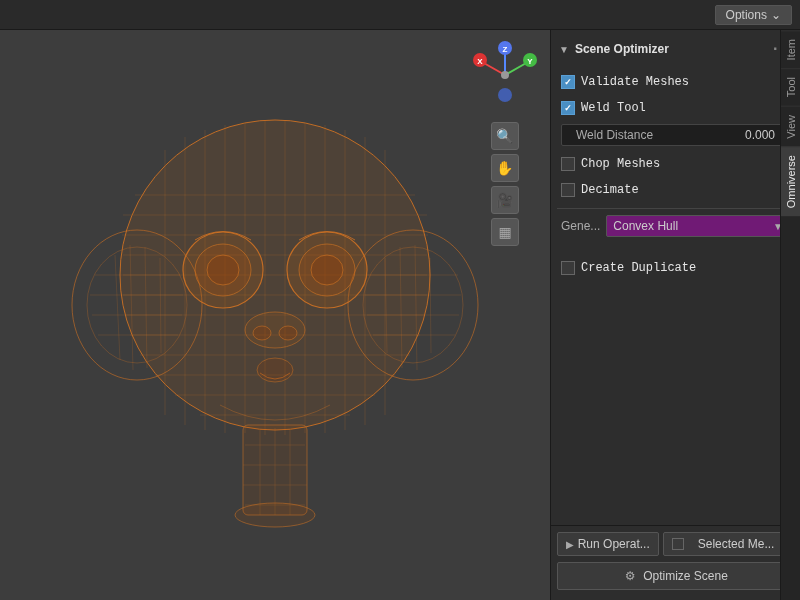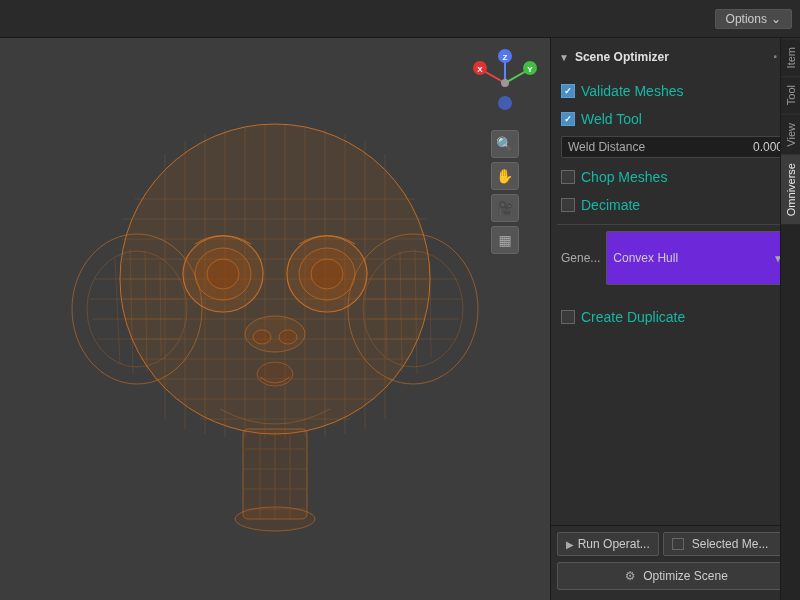--- a/index.html
+++ b/index.html
@@ -17,7 +17,7 @@
 
     
     .top-bar {
-      height: 38px;
+      height: 30px;
       background: #2a2a2a;
       display: flex;
       align-items: center;

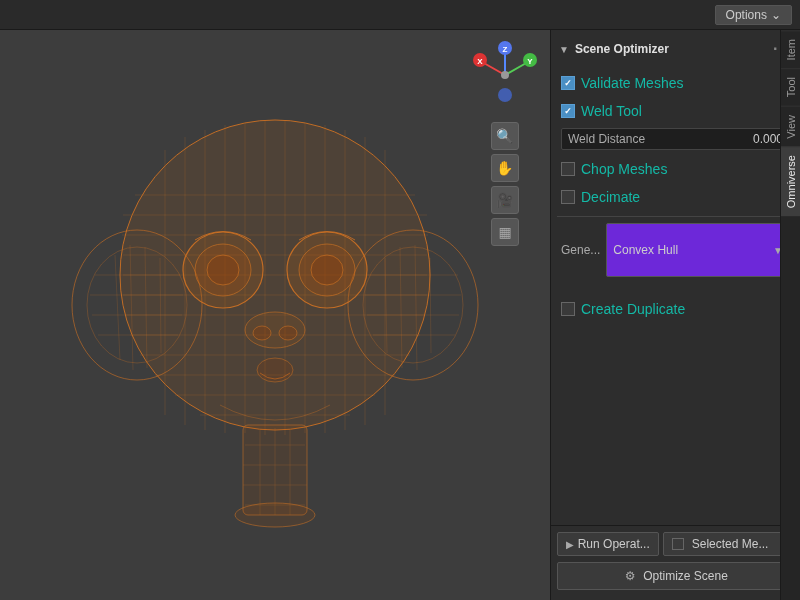--- a/index.html
+++ b/index.html
@@ -157,9 +157,10 @@
       margin-bottom: 2px;
     }
     .checkbox-row label {
-      color: #14b8a6;
-      font-size: 14px;
-      cursor: pointer;
+      color: #e5e5e5;
+      font-size: 12px;
+      cursor: pointer;
+      font-family: Liberation Mono, monospace;
     }
 
     

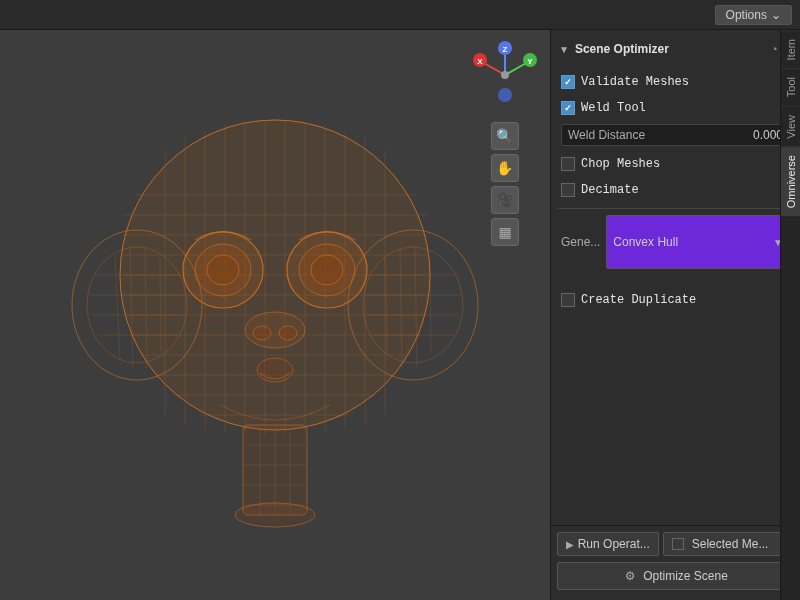--- a/index.html
+++ b/index.html
@@ -194,7 +194,7 @@
       border: 1px solid #444;
       border-radius: 2px;
       margin: 4px 4px 6px 4px;
-      padding: 3px 6px;
+      padding: 3px 14px;
     }
     .input-row label {
       flex: 1;

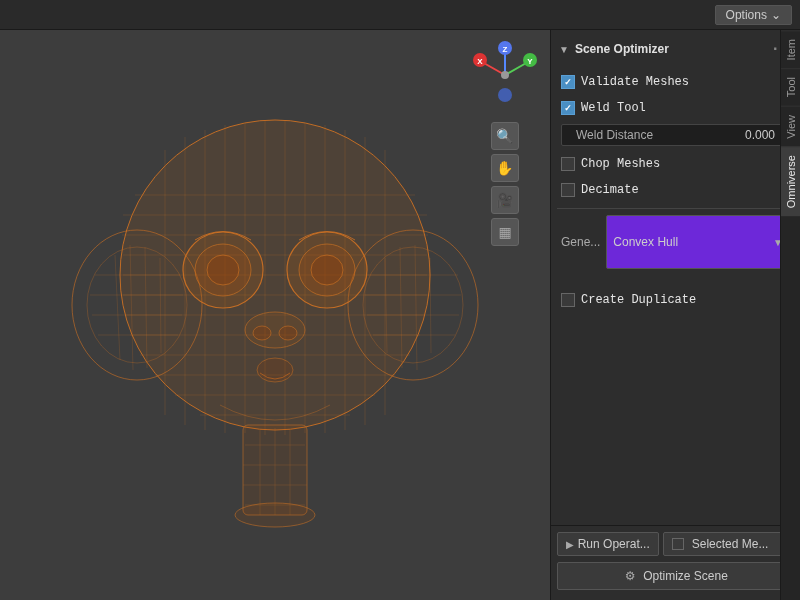--- a/index.html
+++ b/index.html
@@ -227,11 +227,11 @@
     }
     .dropdown-select {
       flex: 1;
-      background: #6d28d9;
+      background: #701a75;
       border: 1px solid #555;
       color: #ccc;
       font-size: 12px;
-      padding: 19px 6px;
+      padding: 3px 6px;
       cursor: pointer;
       display: flex;
       align-items: center;

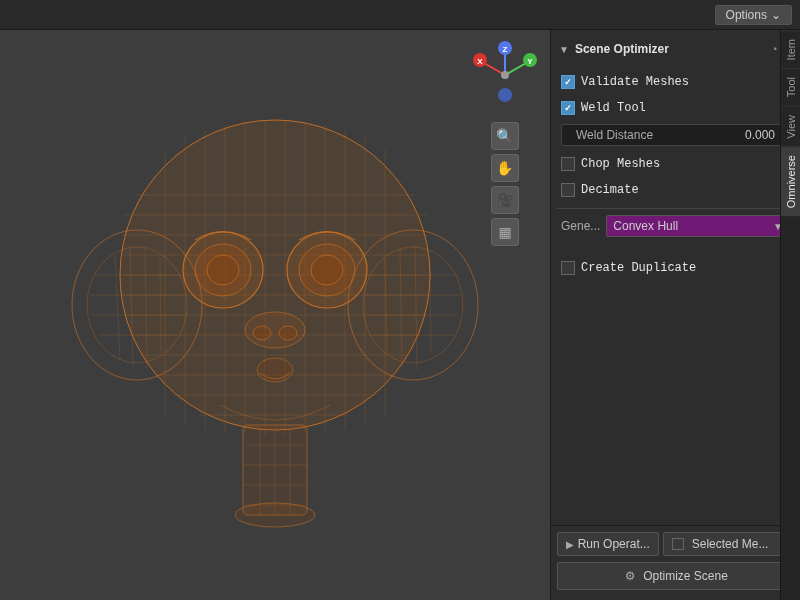--- a/index.html
+++ b/index.html
@@ -281,7 +281,7 @@
       font-size: 12px;
       display: flex;
       align-items: center;
-      gap: 8px;
+      gap: 14px;
       border-radius: 2px;
       flex: 1;
     }

